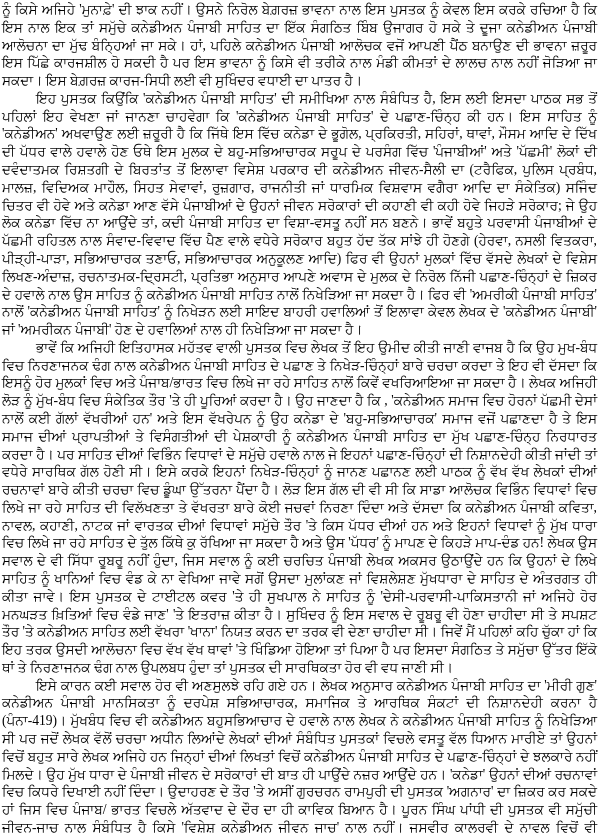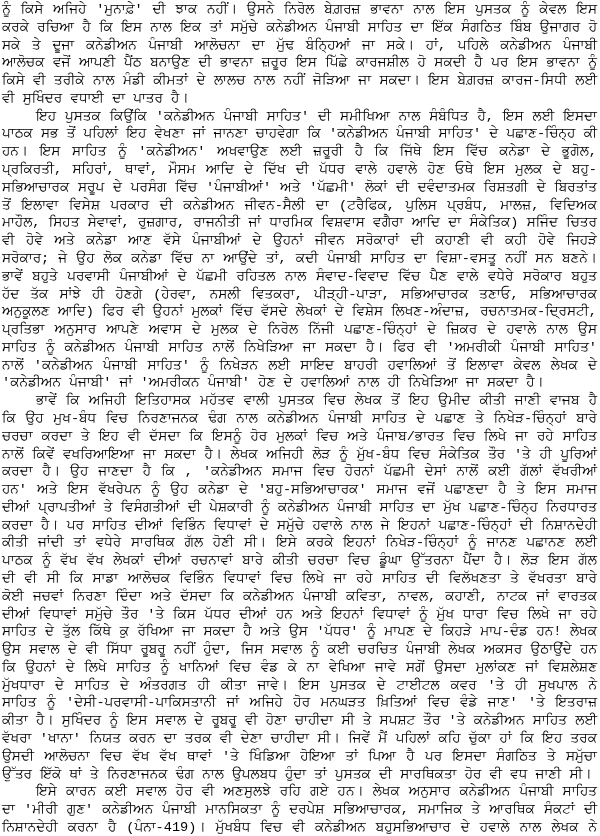--- a/index.html
+++ b/index.html
@@ -16,7 +16,7 @@
     color: #000000;
     overflow: hidden;
     padding: 1px 3px 0 2px;
-    font-family: Liberation Mono, monospace;
+    font-family: Liberation Serif, serif;
     font-size: 13.6px;
     line-height: 17.78px;
     text-align: justify;

